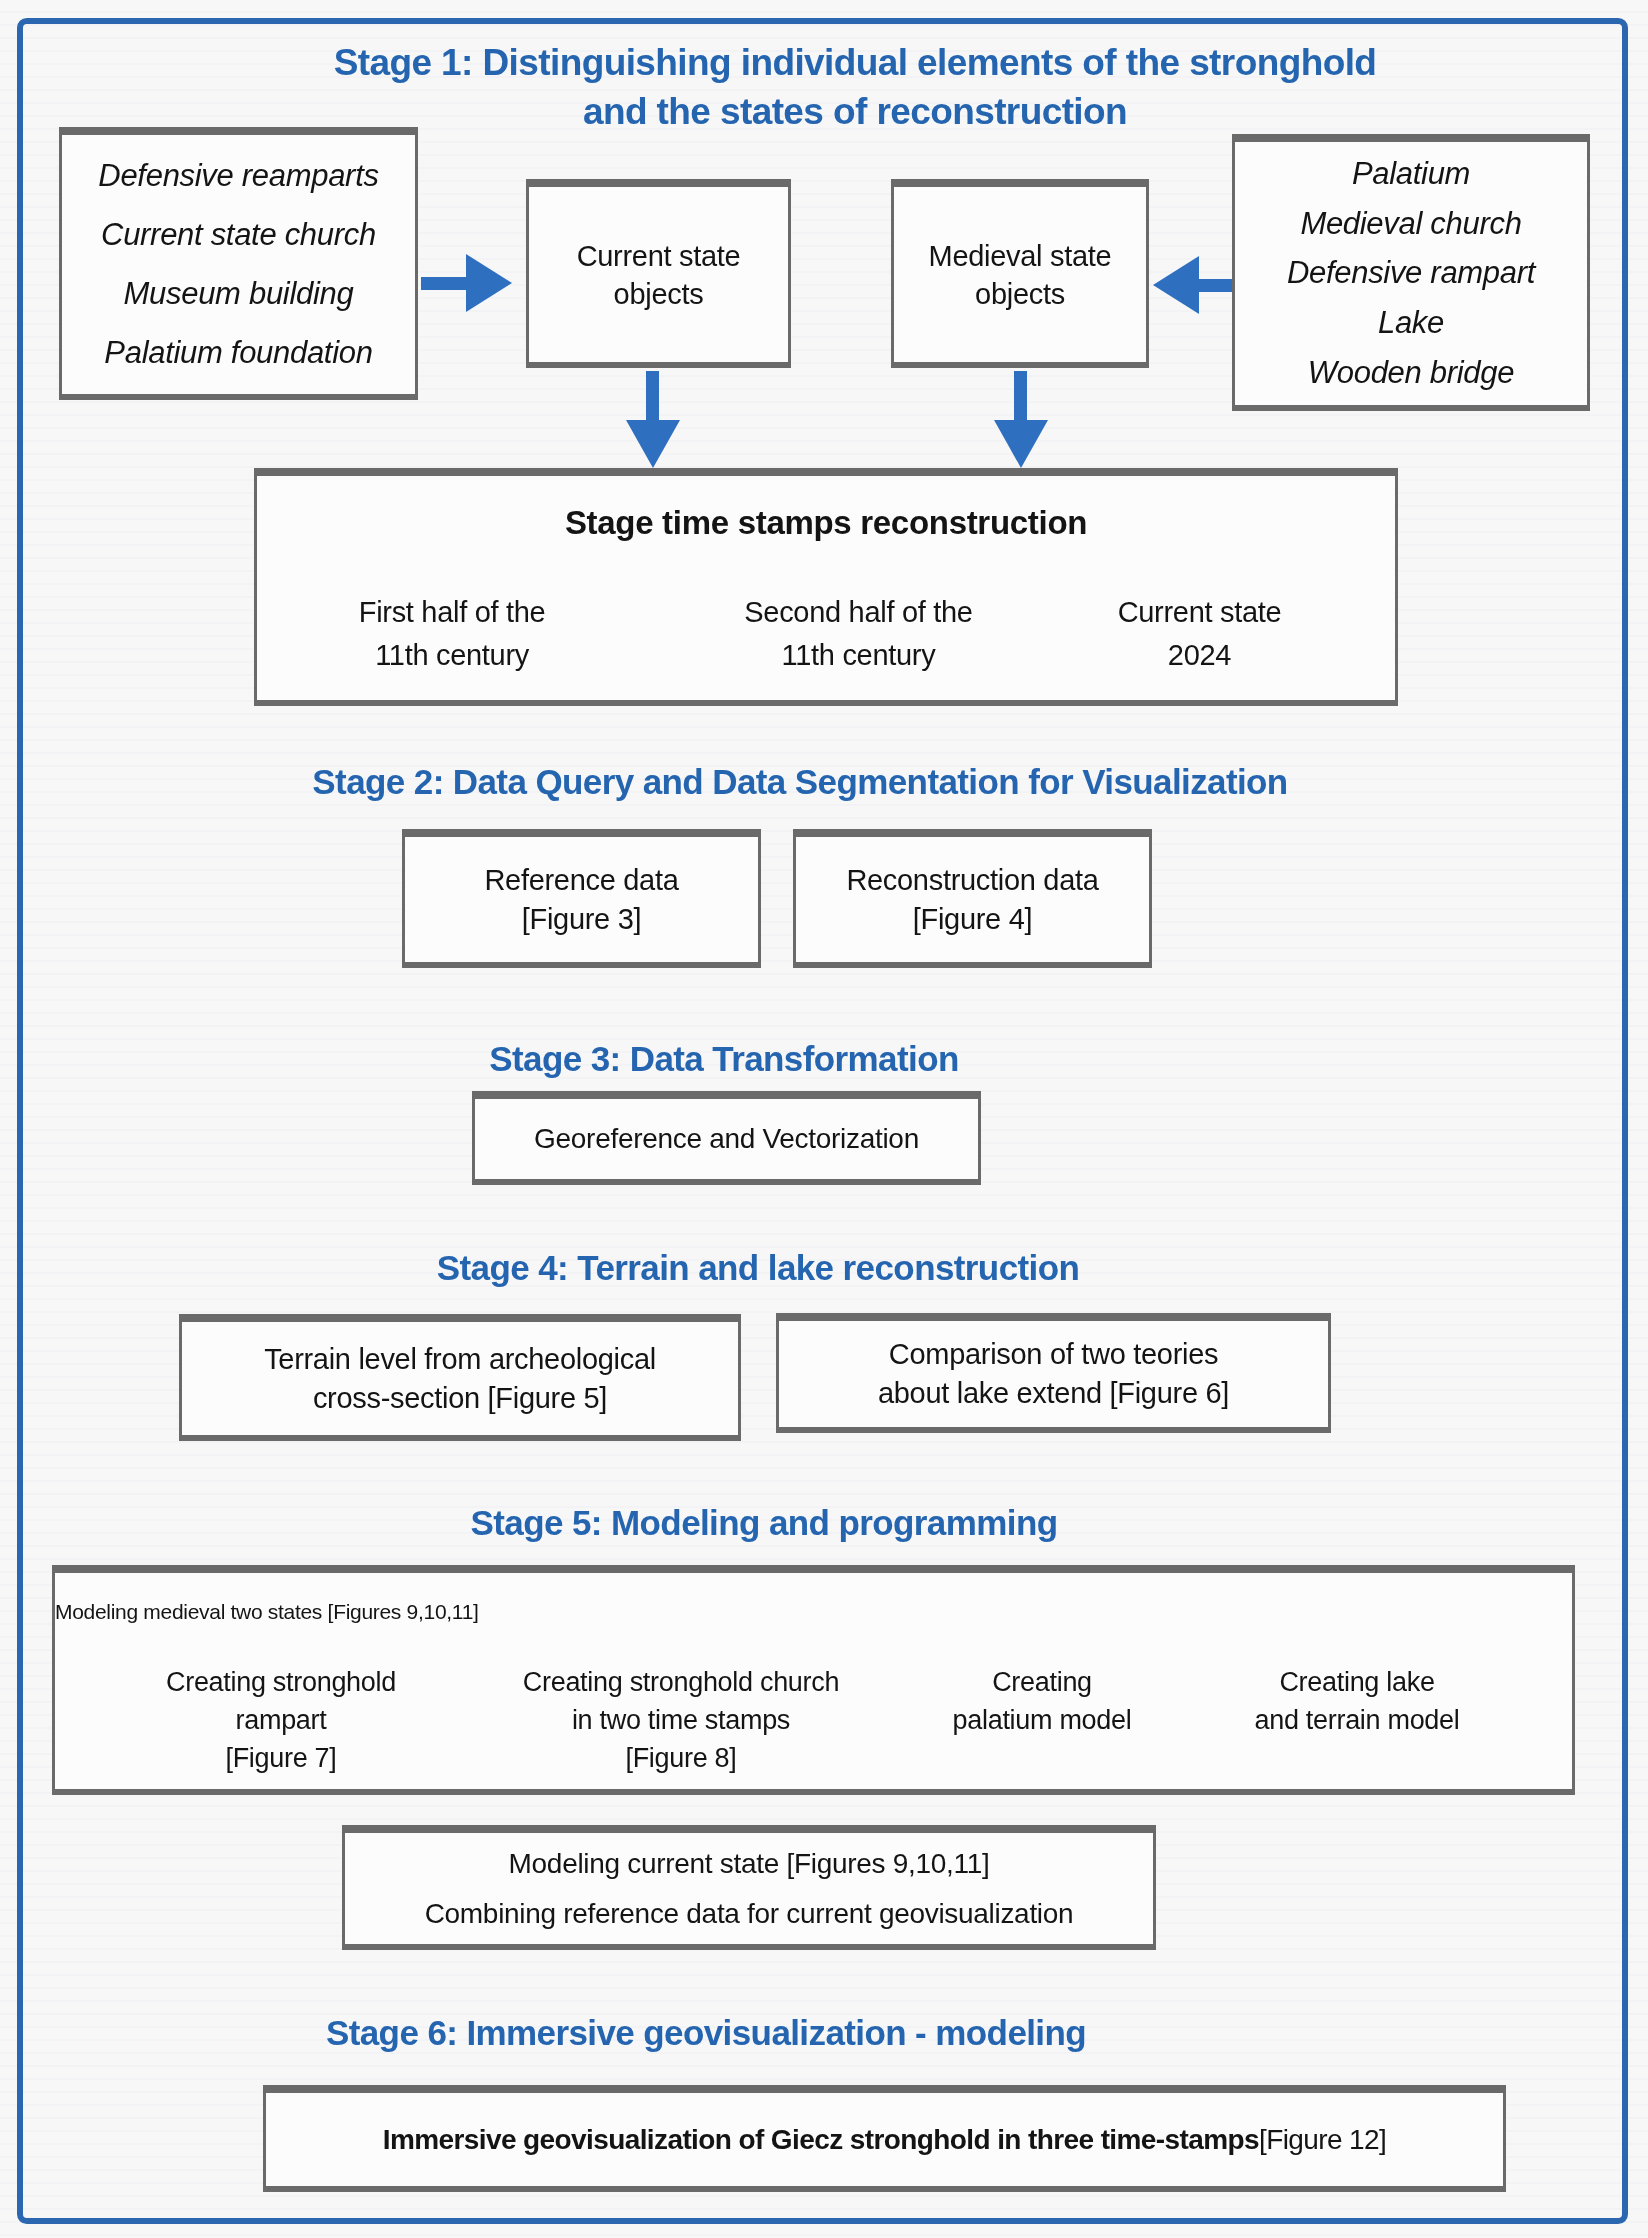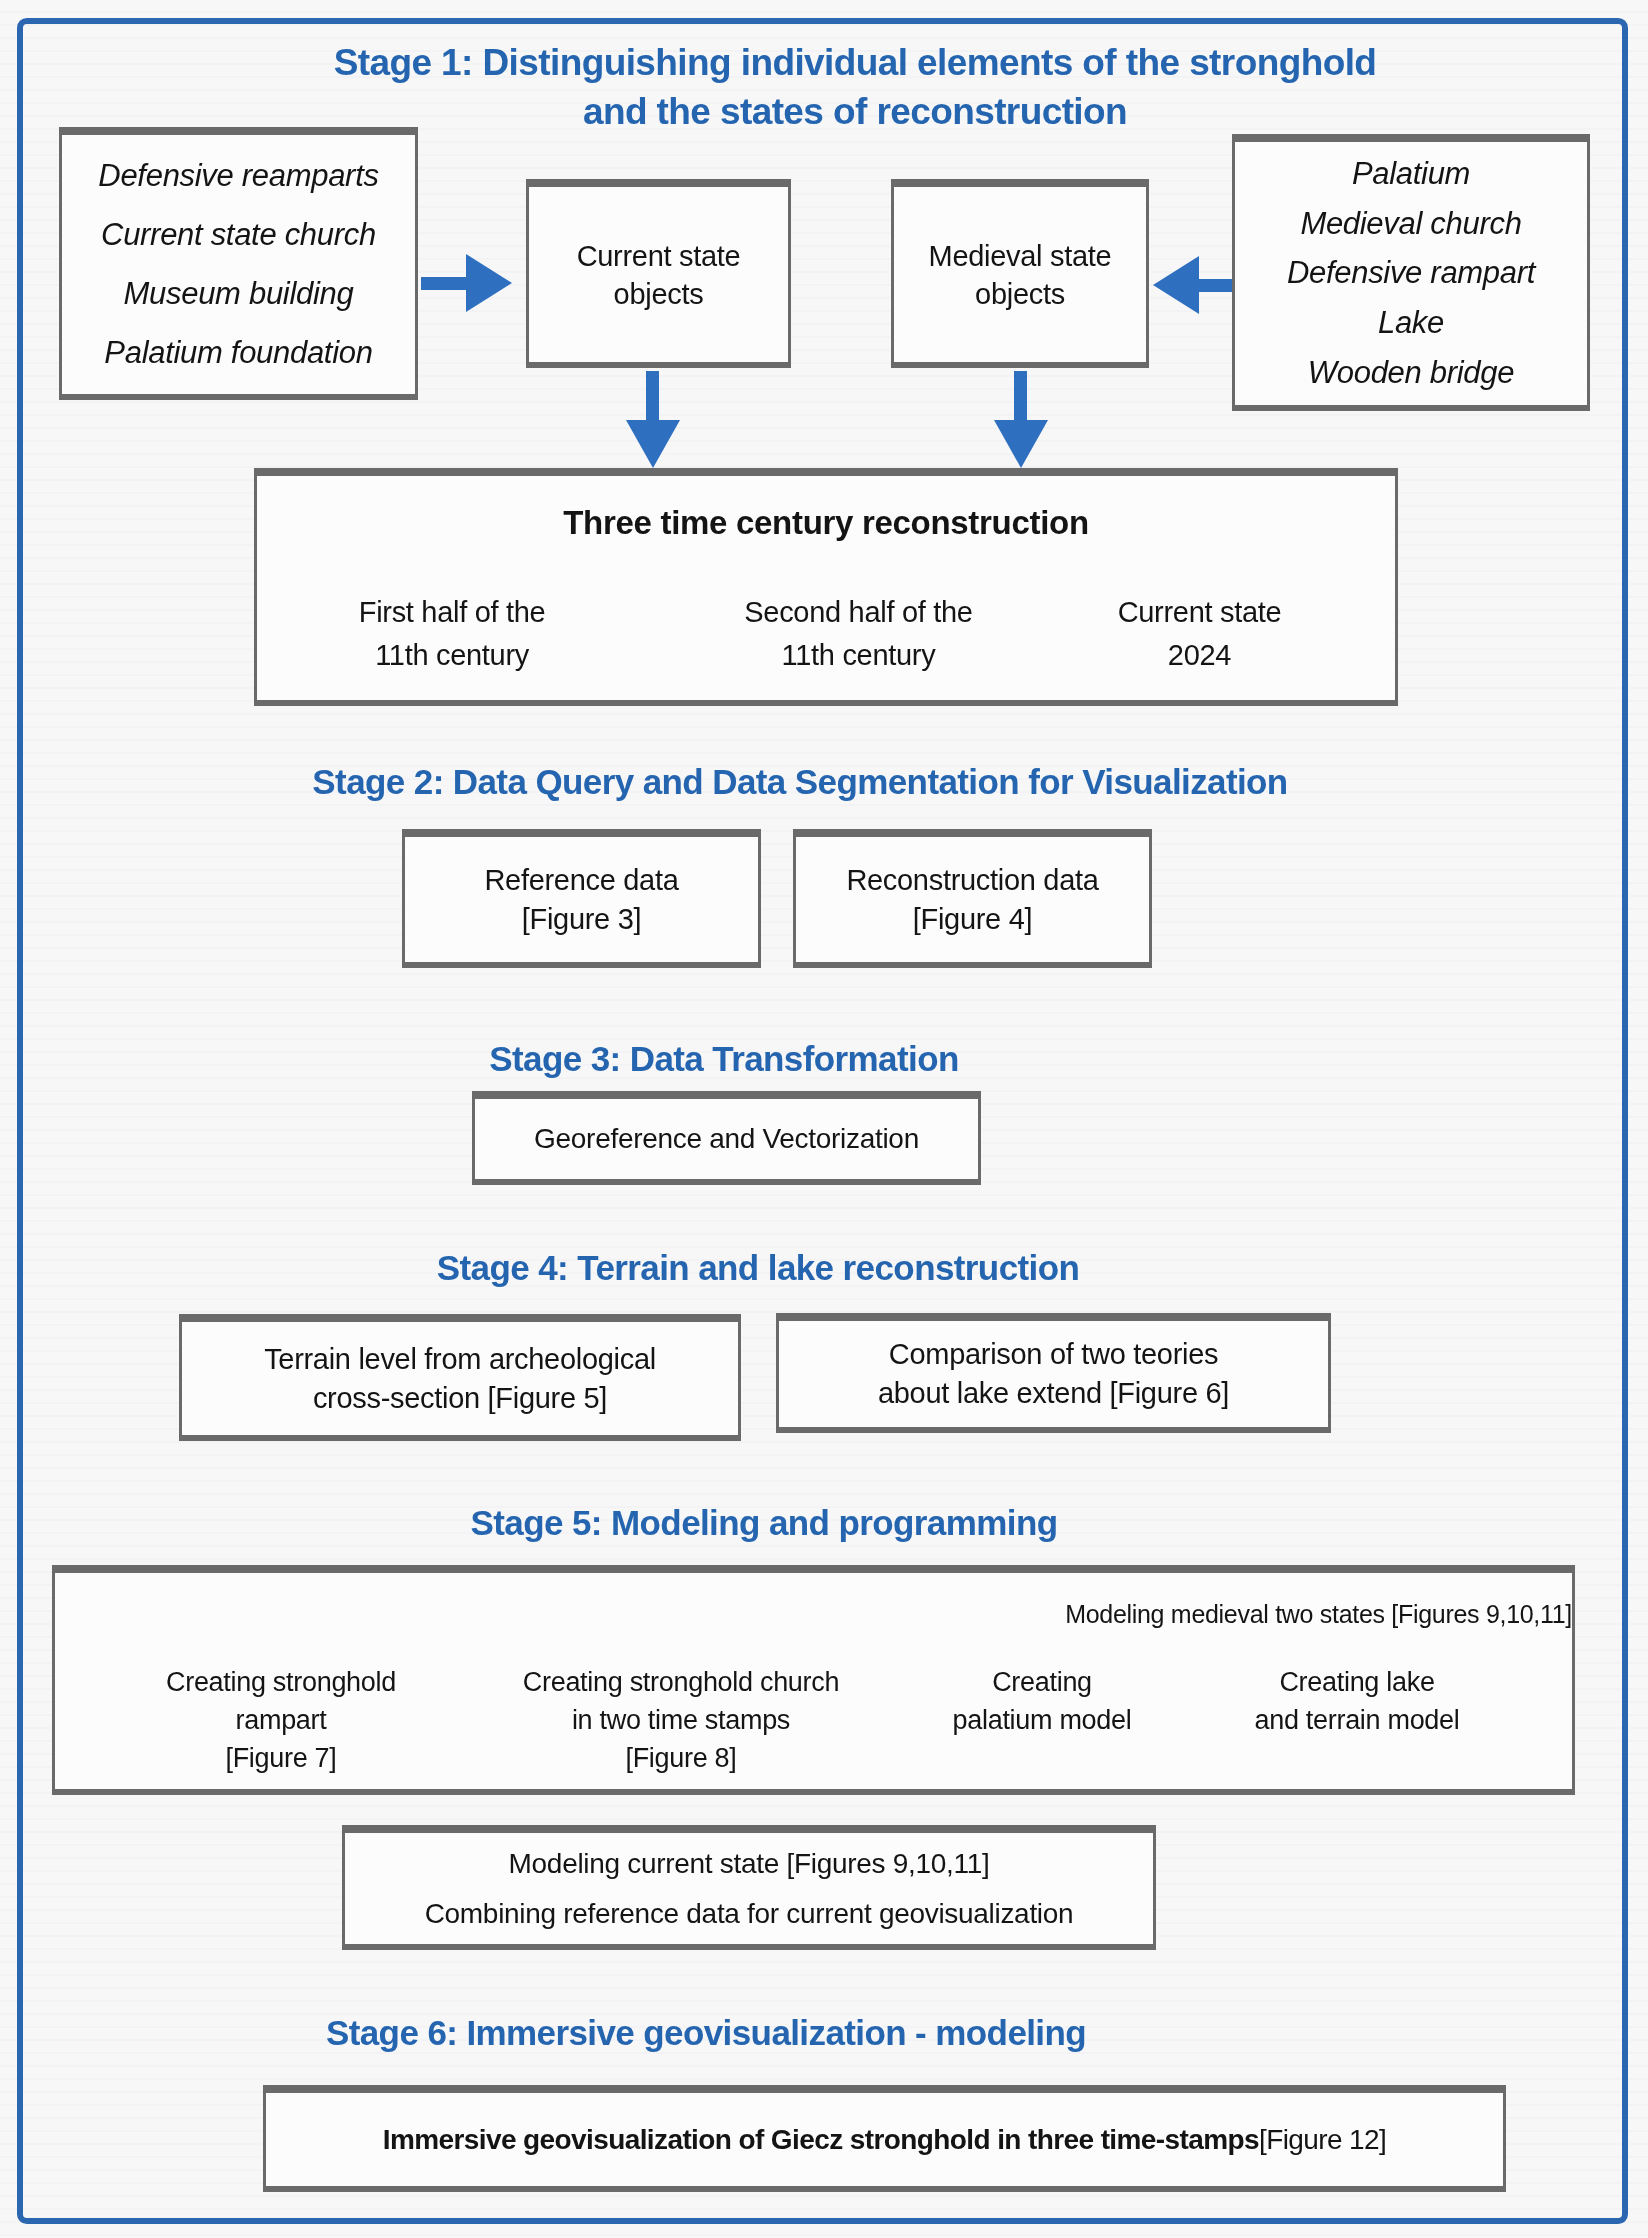--- a/index.html
+++ b/index.html
@@ -196,7 +196,7 @@
   </div>
 
   <div class="fbox ts-box" style="left:254px; top:468px; width:1144px; height:238px;">
-    <div class="ts-title">Three time century reconstruction</div>
+    <div class="ts-title">Stage time stamps reconstruction</div>
     <div class="ts-col" style="left:11.6px;">
       <div>First half of the</div>
       <div>11th century</div>

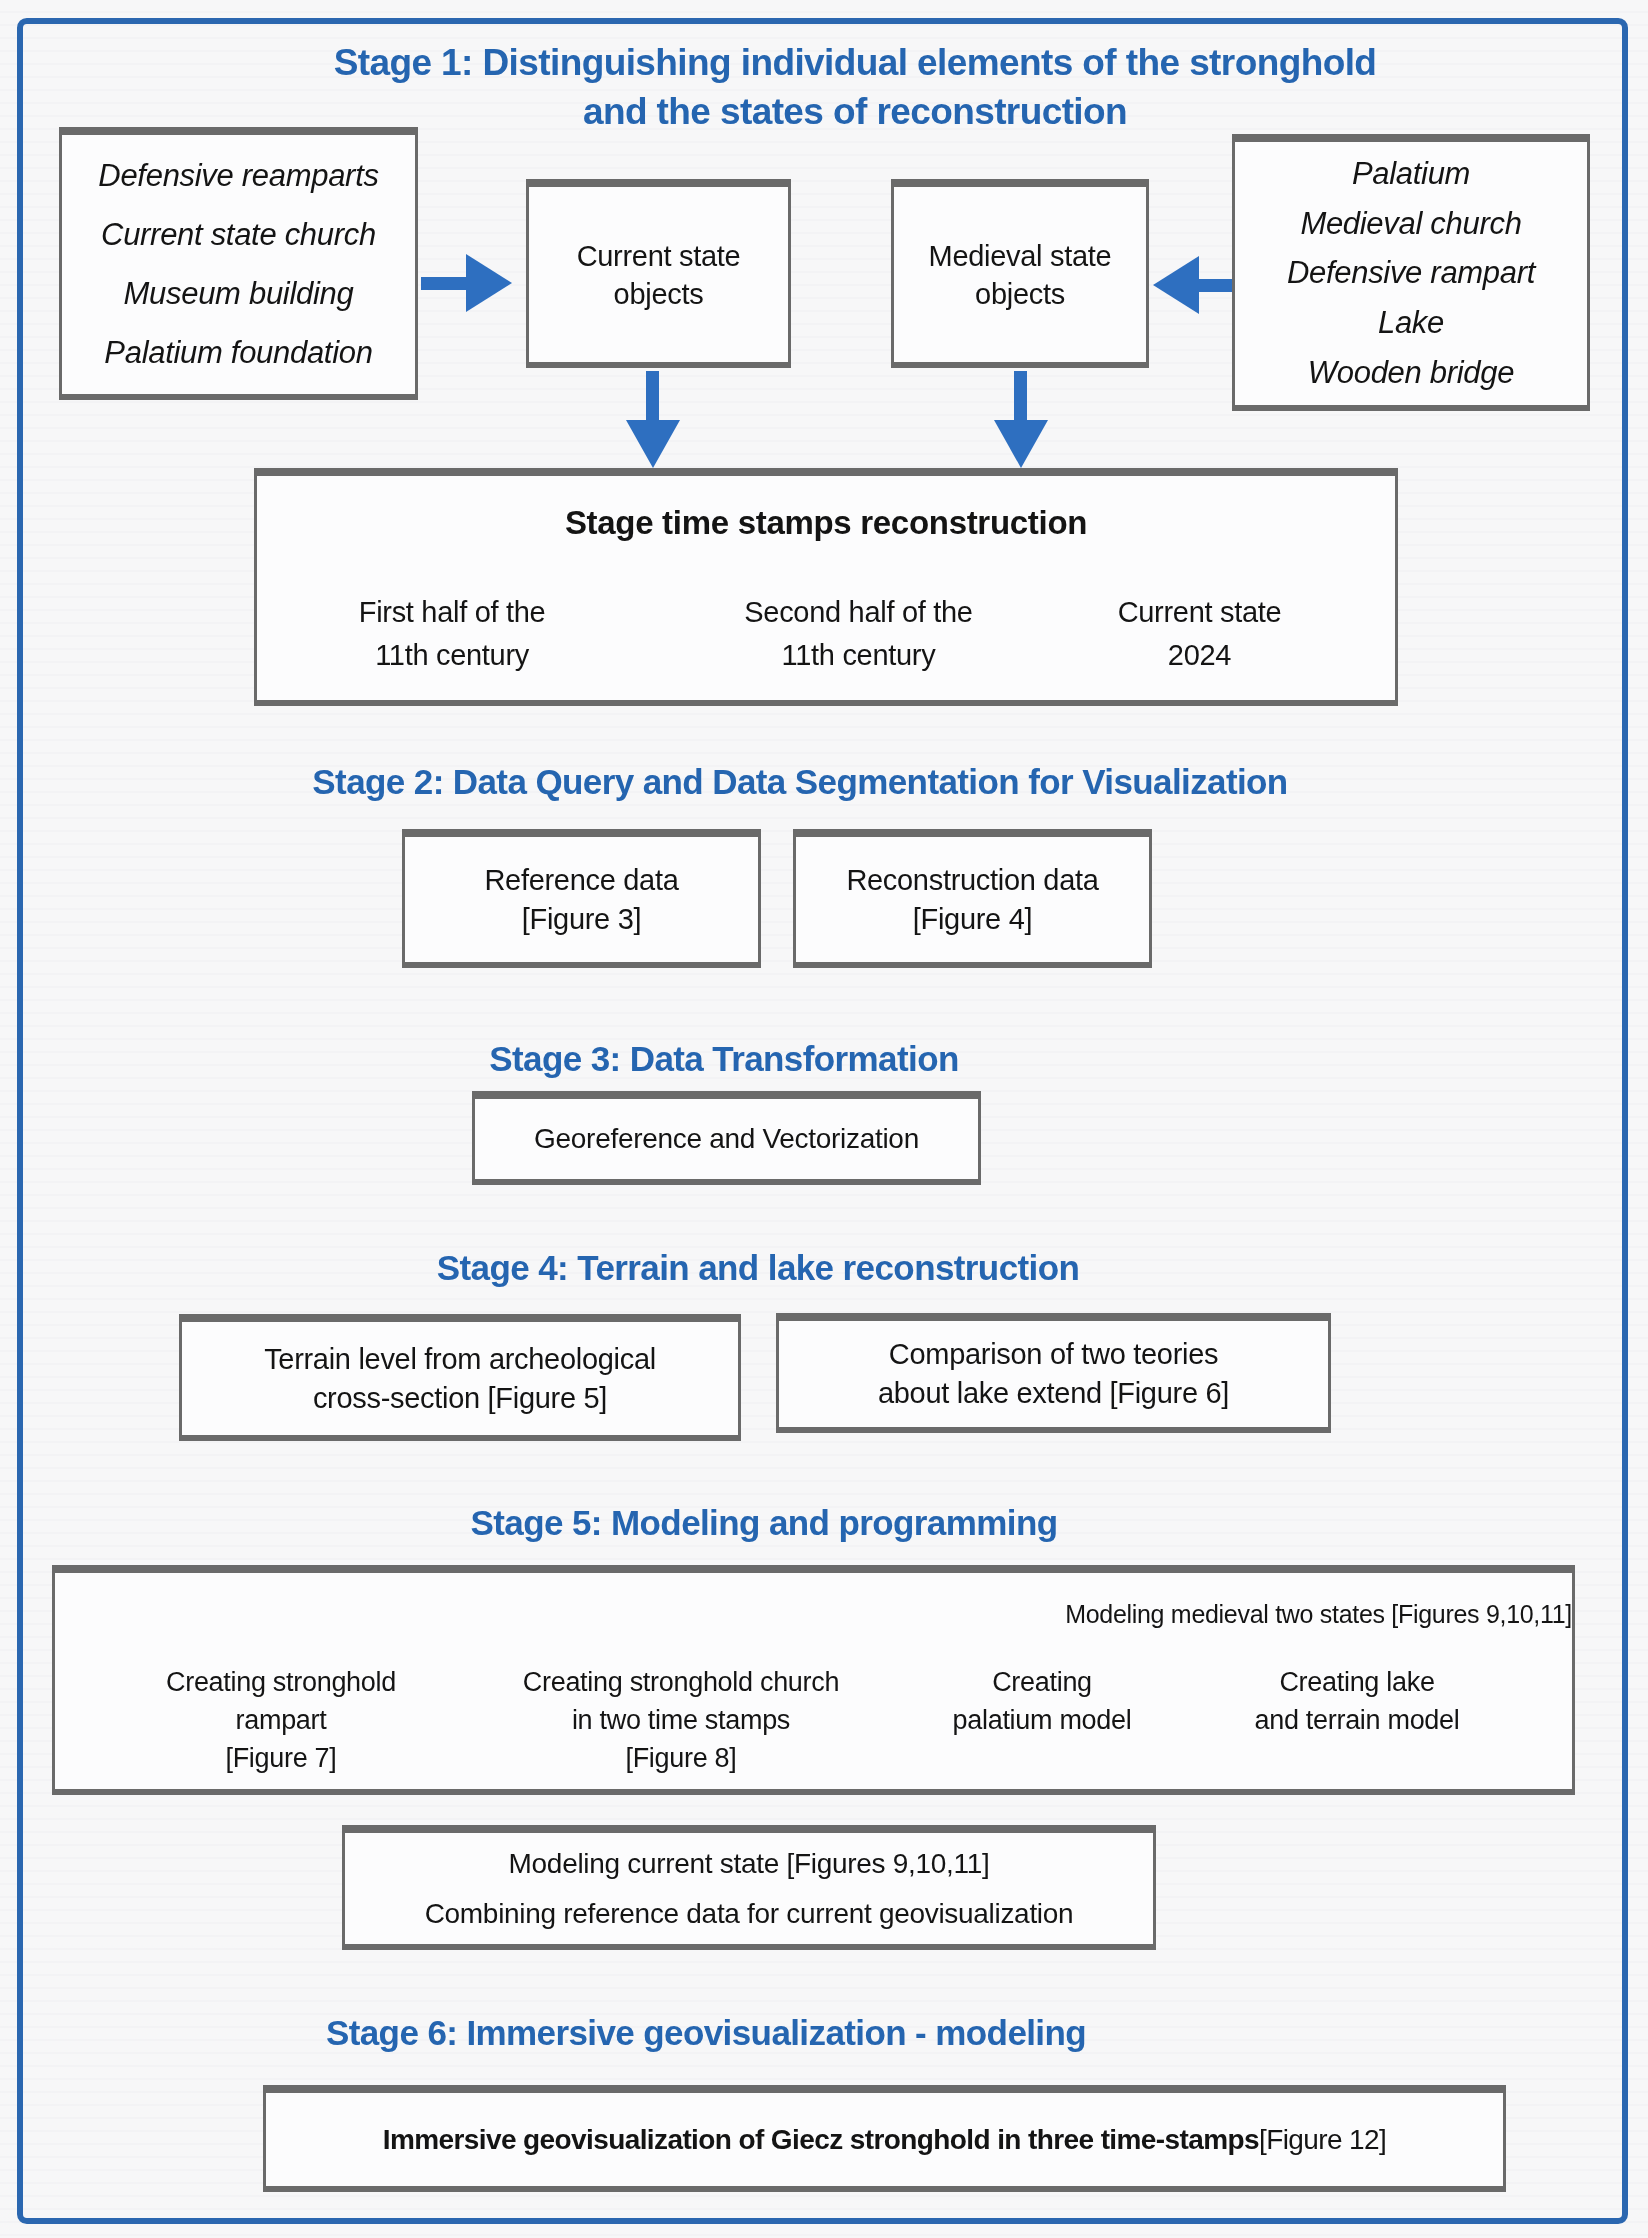--- a/index.html
+++ b/index.html
@@ -90,8 +90,8 @@
   }
   .s5-heading{
     margin-top:27px;
-    text-align:right;
-    font-size:25px;
+    text-align:left;
+    font-size:21px;
     letter-spacing:-0.3px;
   }
   .s5-col{

